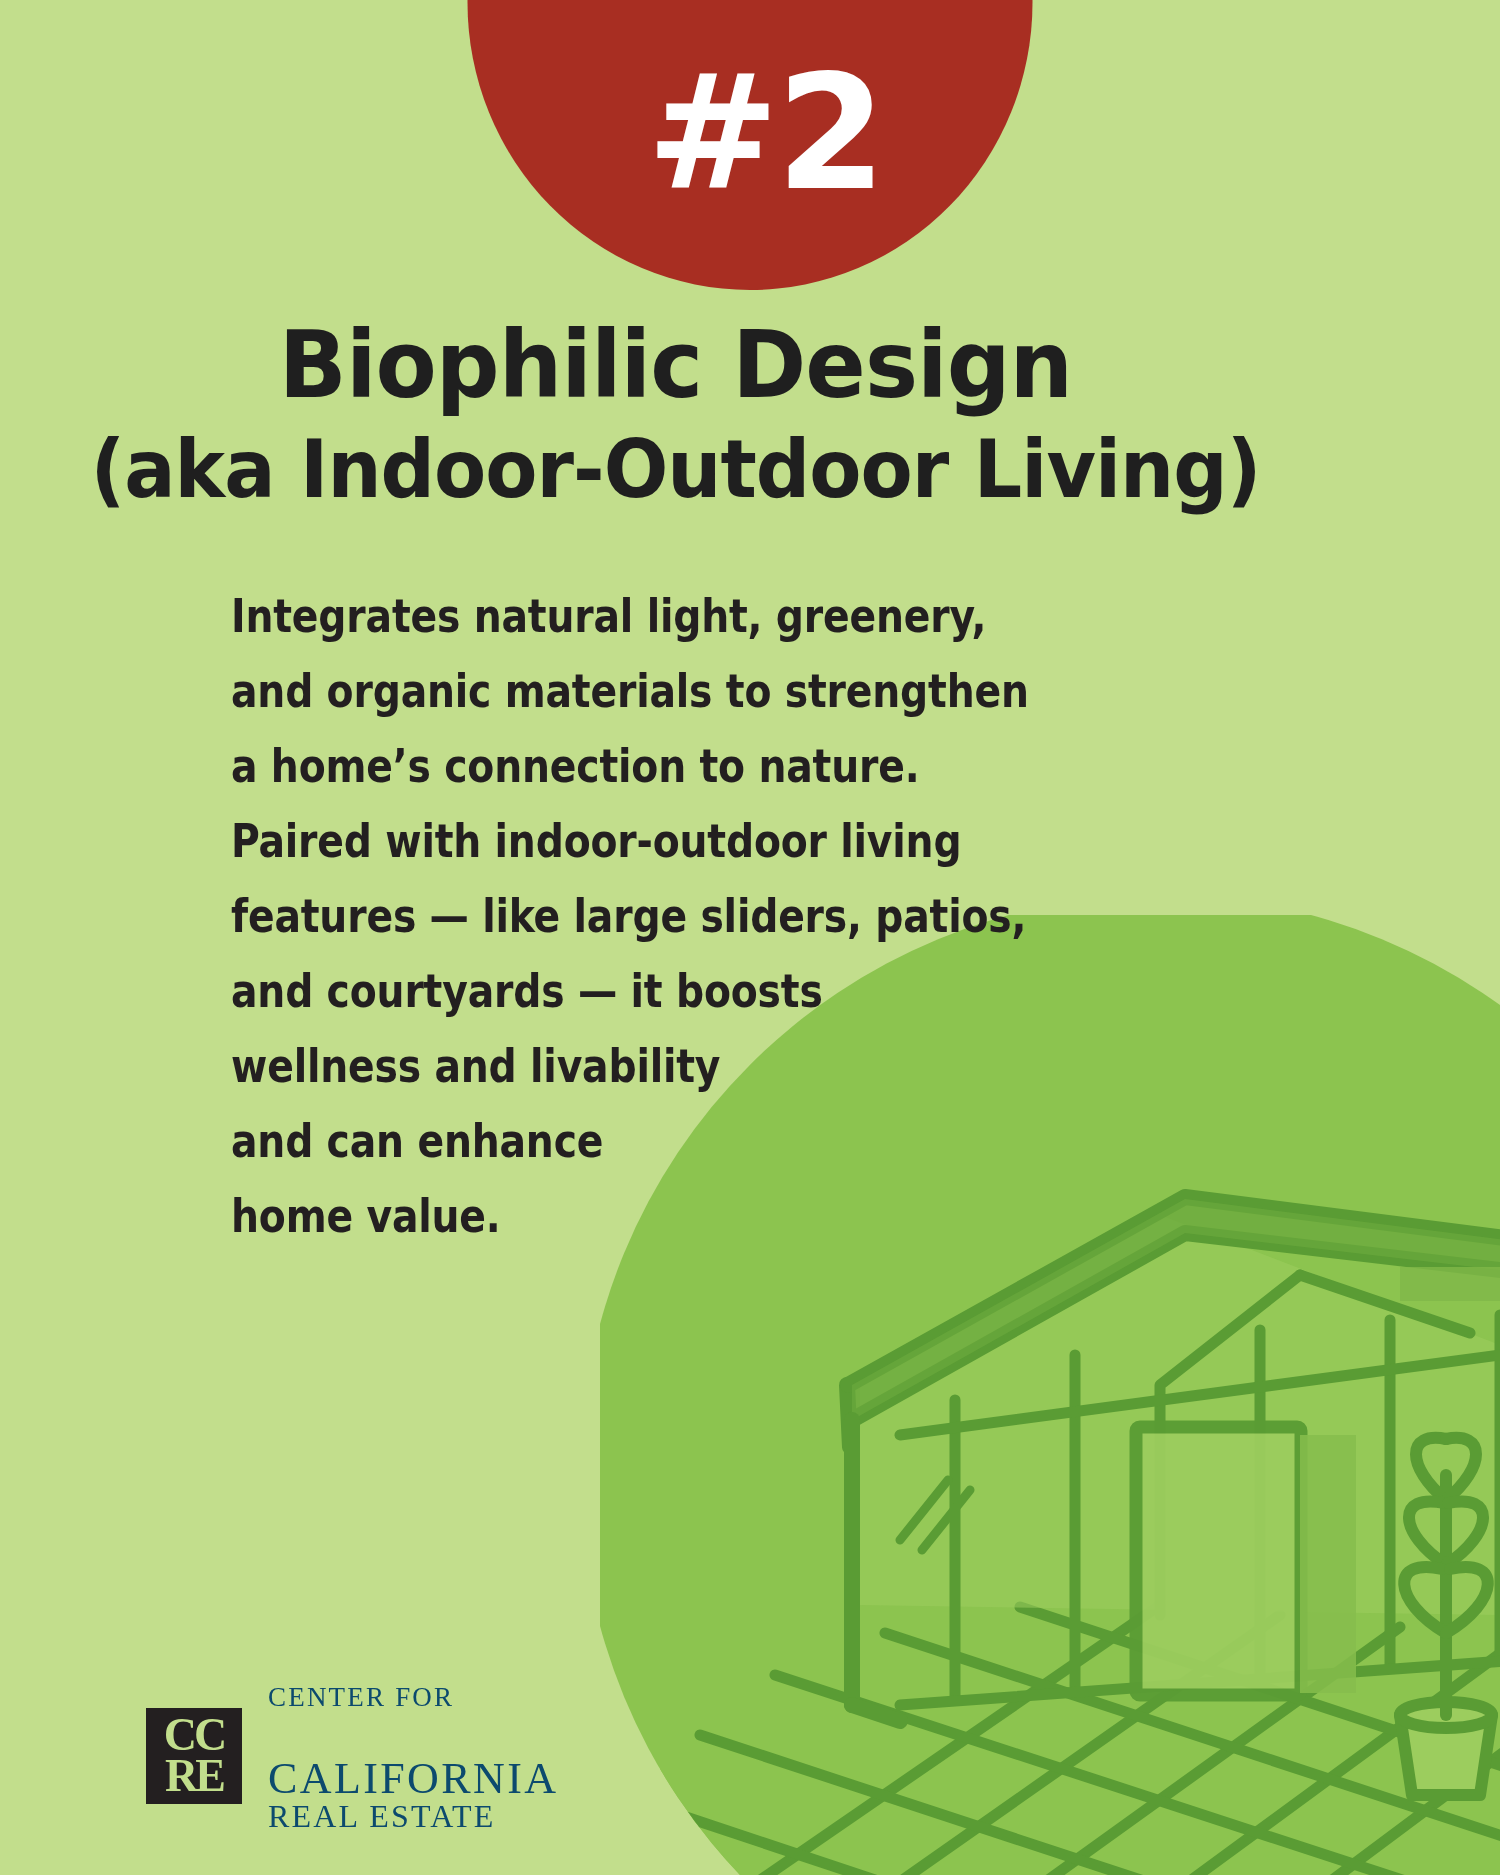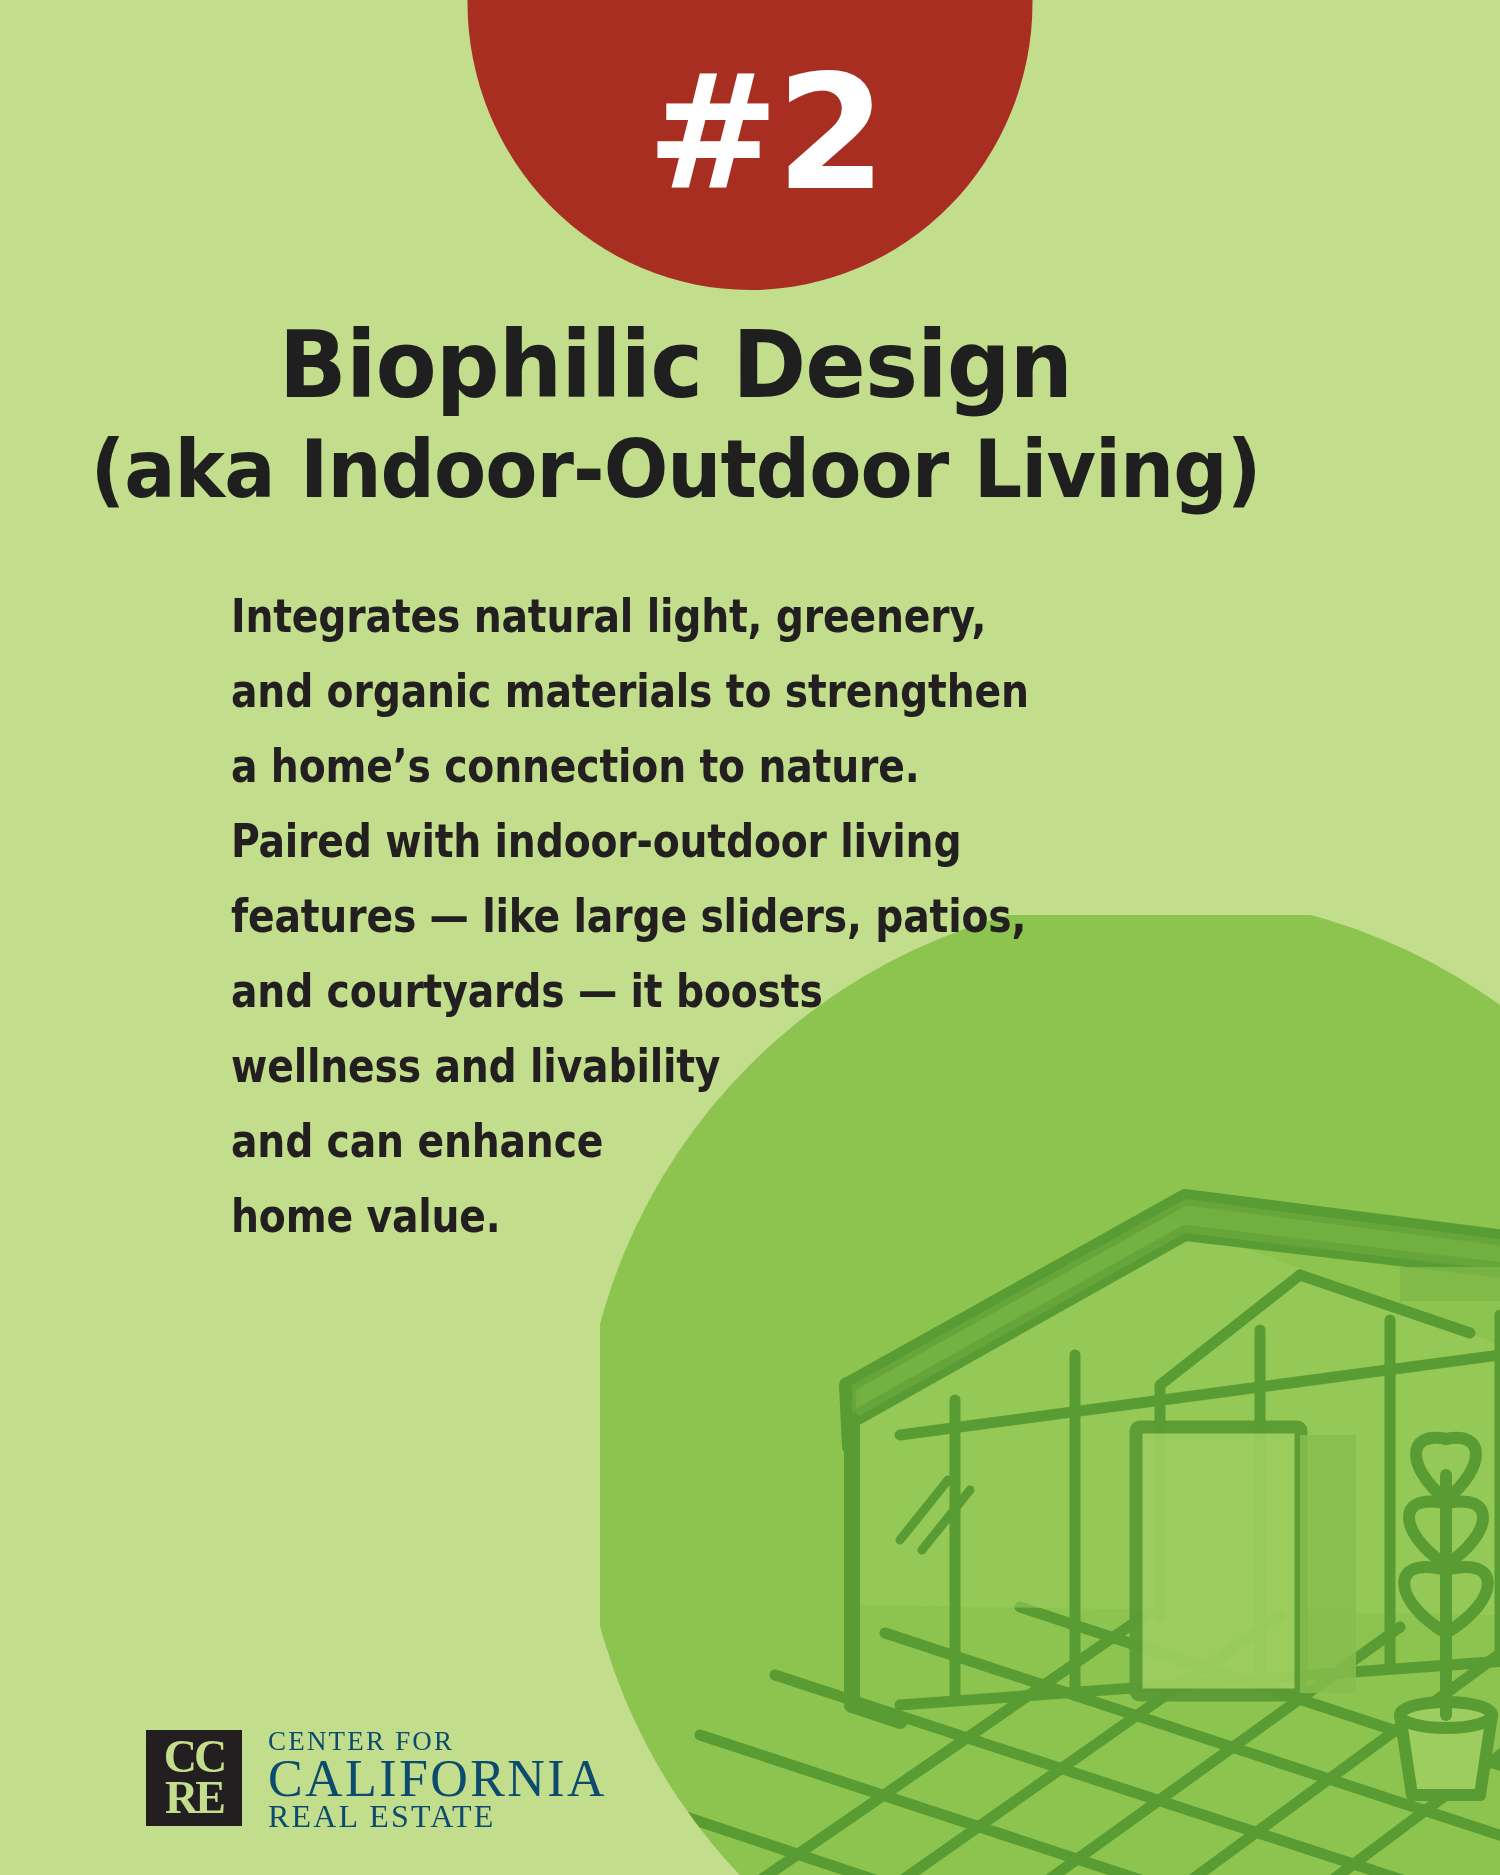--- a/index.html
+++ b/index.html
@@ -145,9 +145,10 @@
     line-height: 32px;
   }
   #logo-words .lw2 {
-    font-size: 52px;
+    font-size: 44px;
     letter-spacing: 2.4px;
     line-height: 44px;
+    margin-top: 44px;
   }
   #logo-words .lw3 {
     font-size: 32px;

